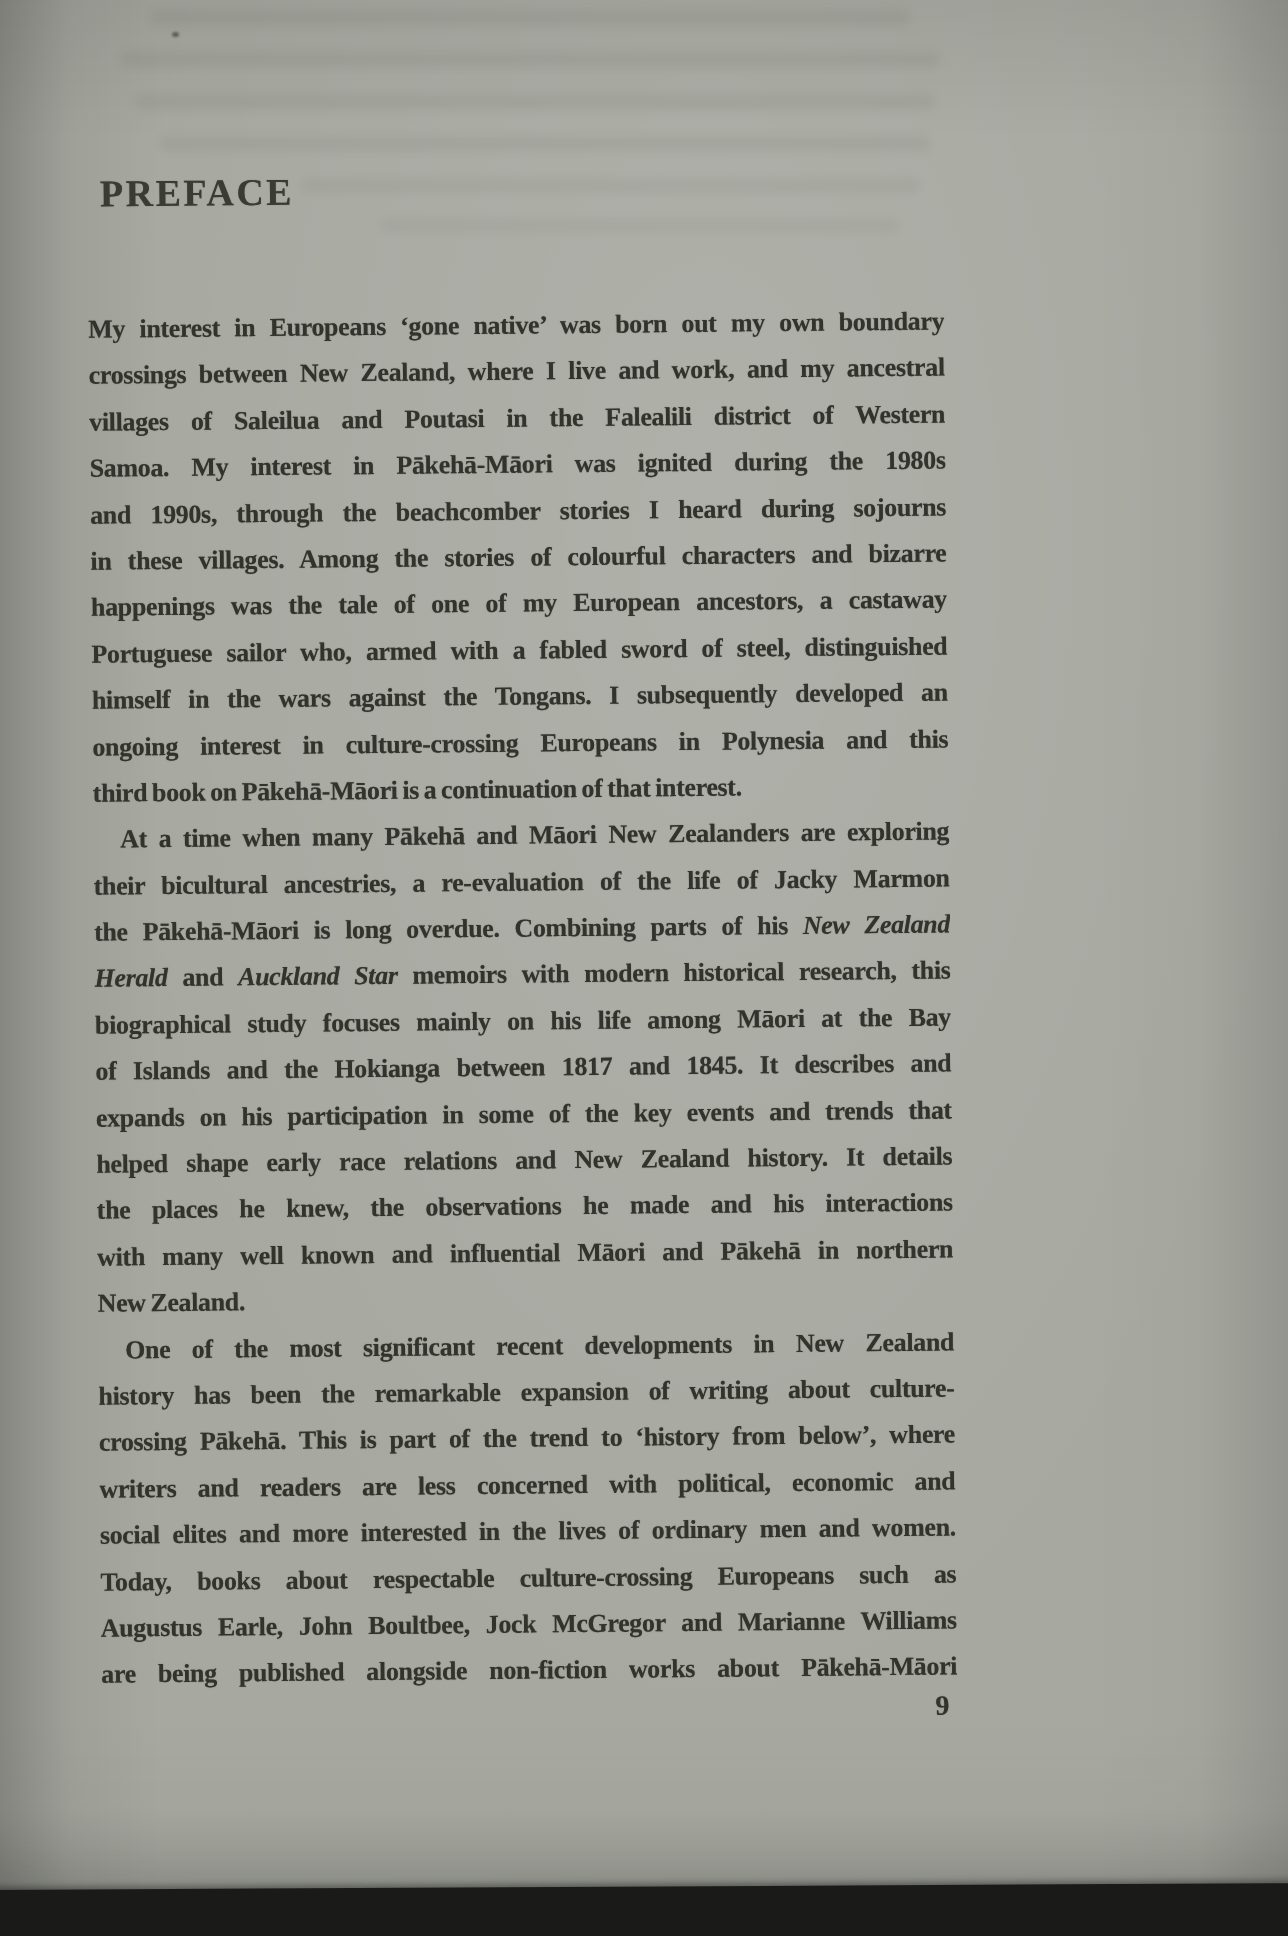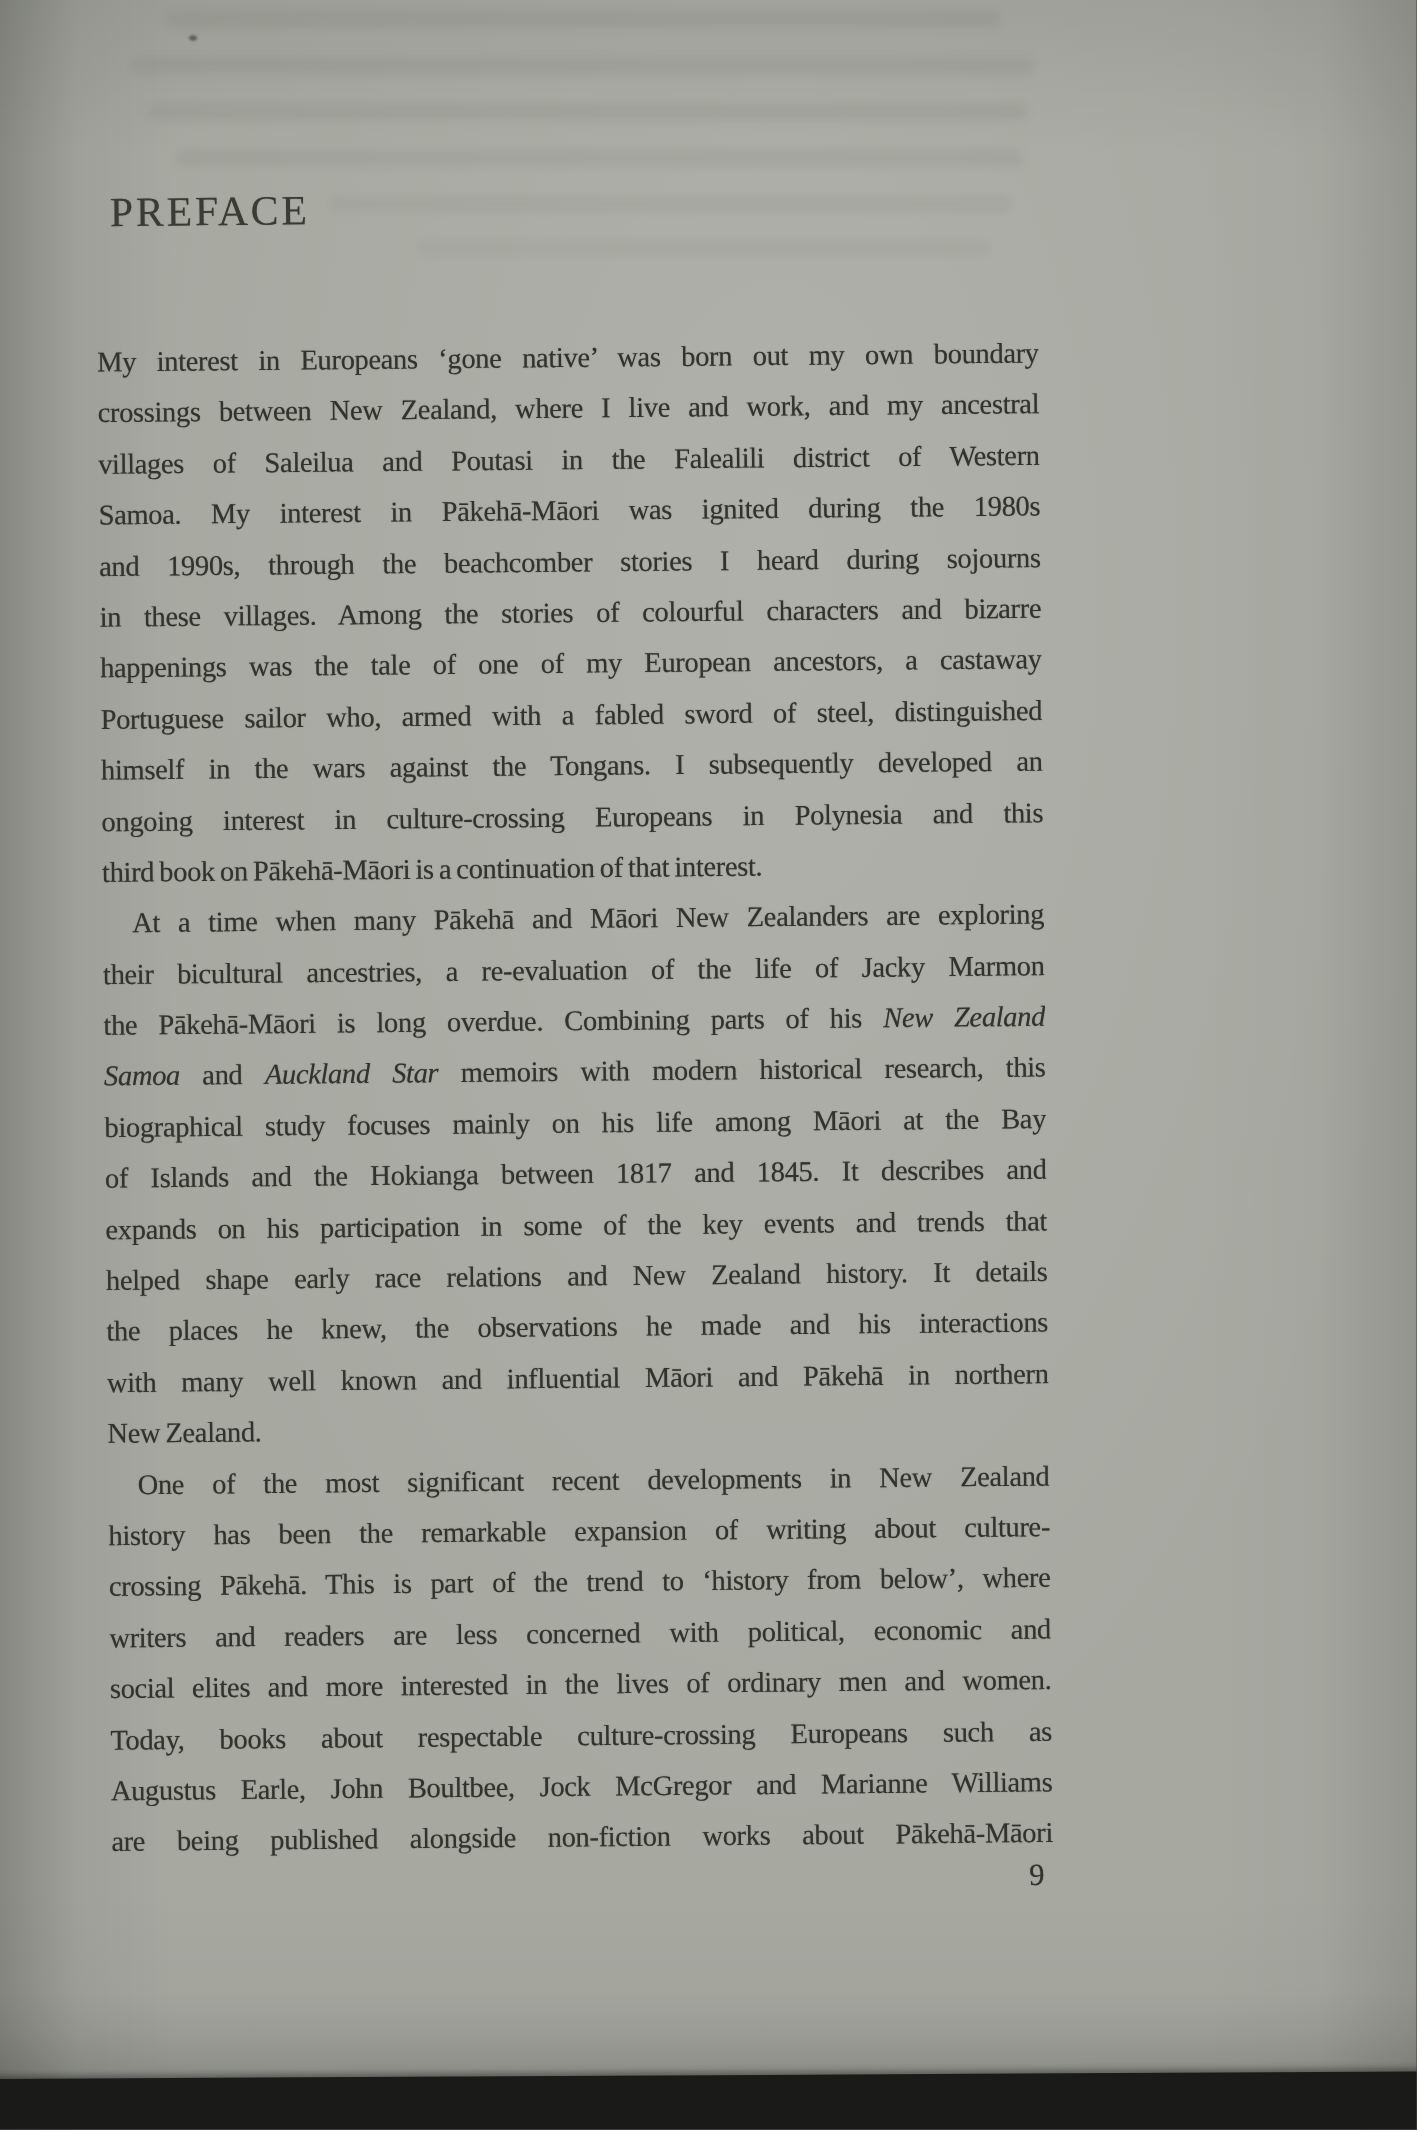--- a/index.html
+++ b/index.html
@@ -15,6 +15,7 @@
       linear-gradient(0deg, rgba(0,0,0,0.12) 0px, rgba(0,0,0,0.03) 90px, rgba(0,0,0,0) 220px),
       linear-gradient(180deg, rgba(0,0,0,0.07) 0px, rgba(0,0,0,0) 140px),
       #a7a9a1;
+    font-weight: bold;
   }
   
   .bleed-line{

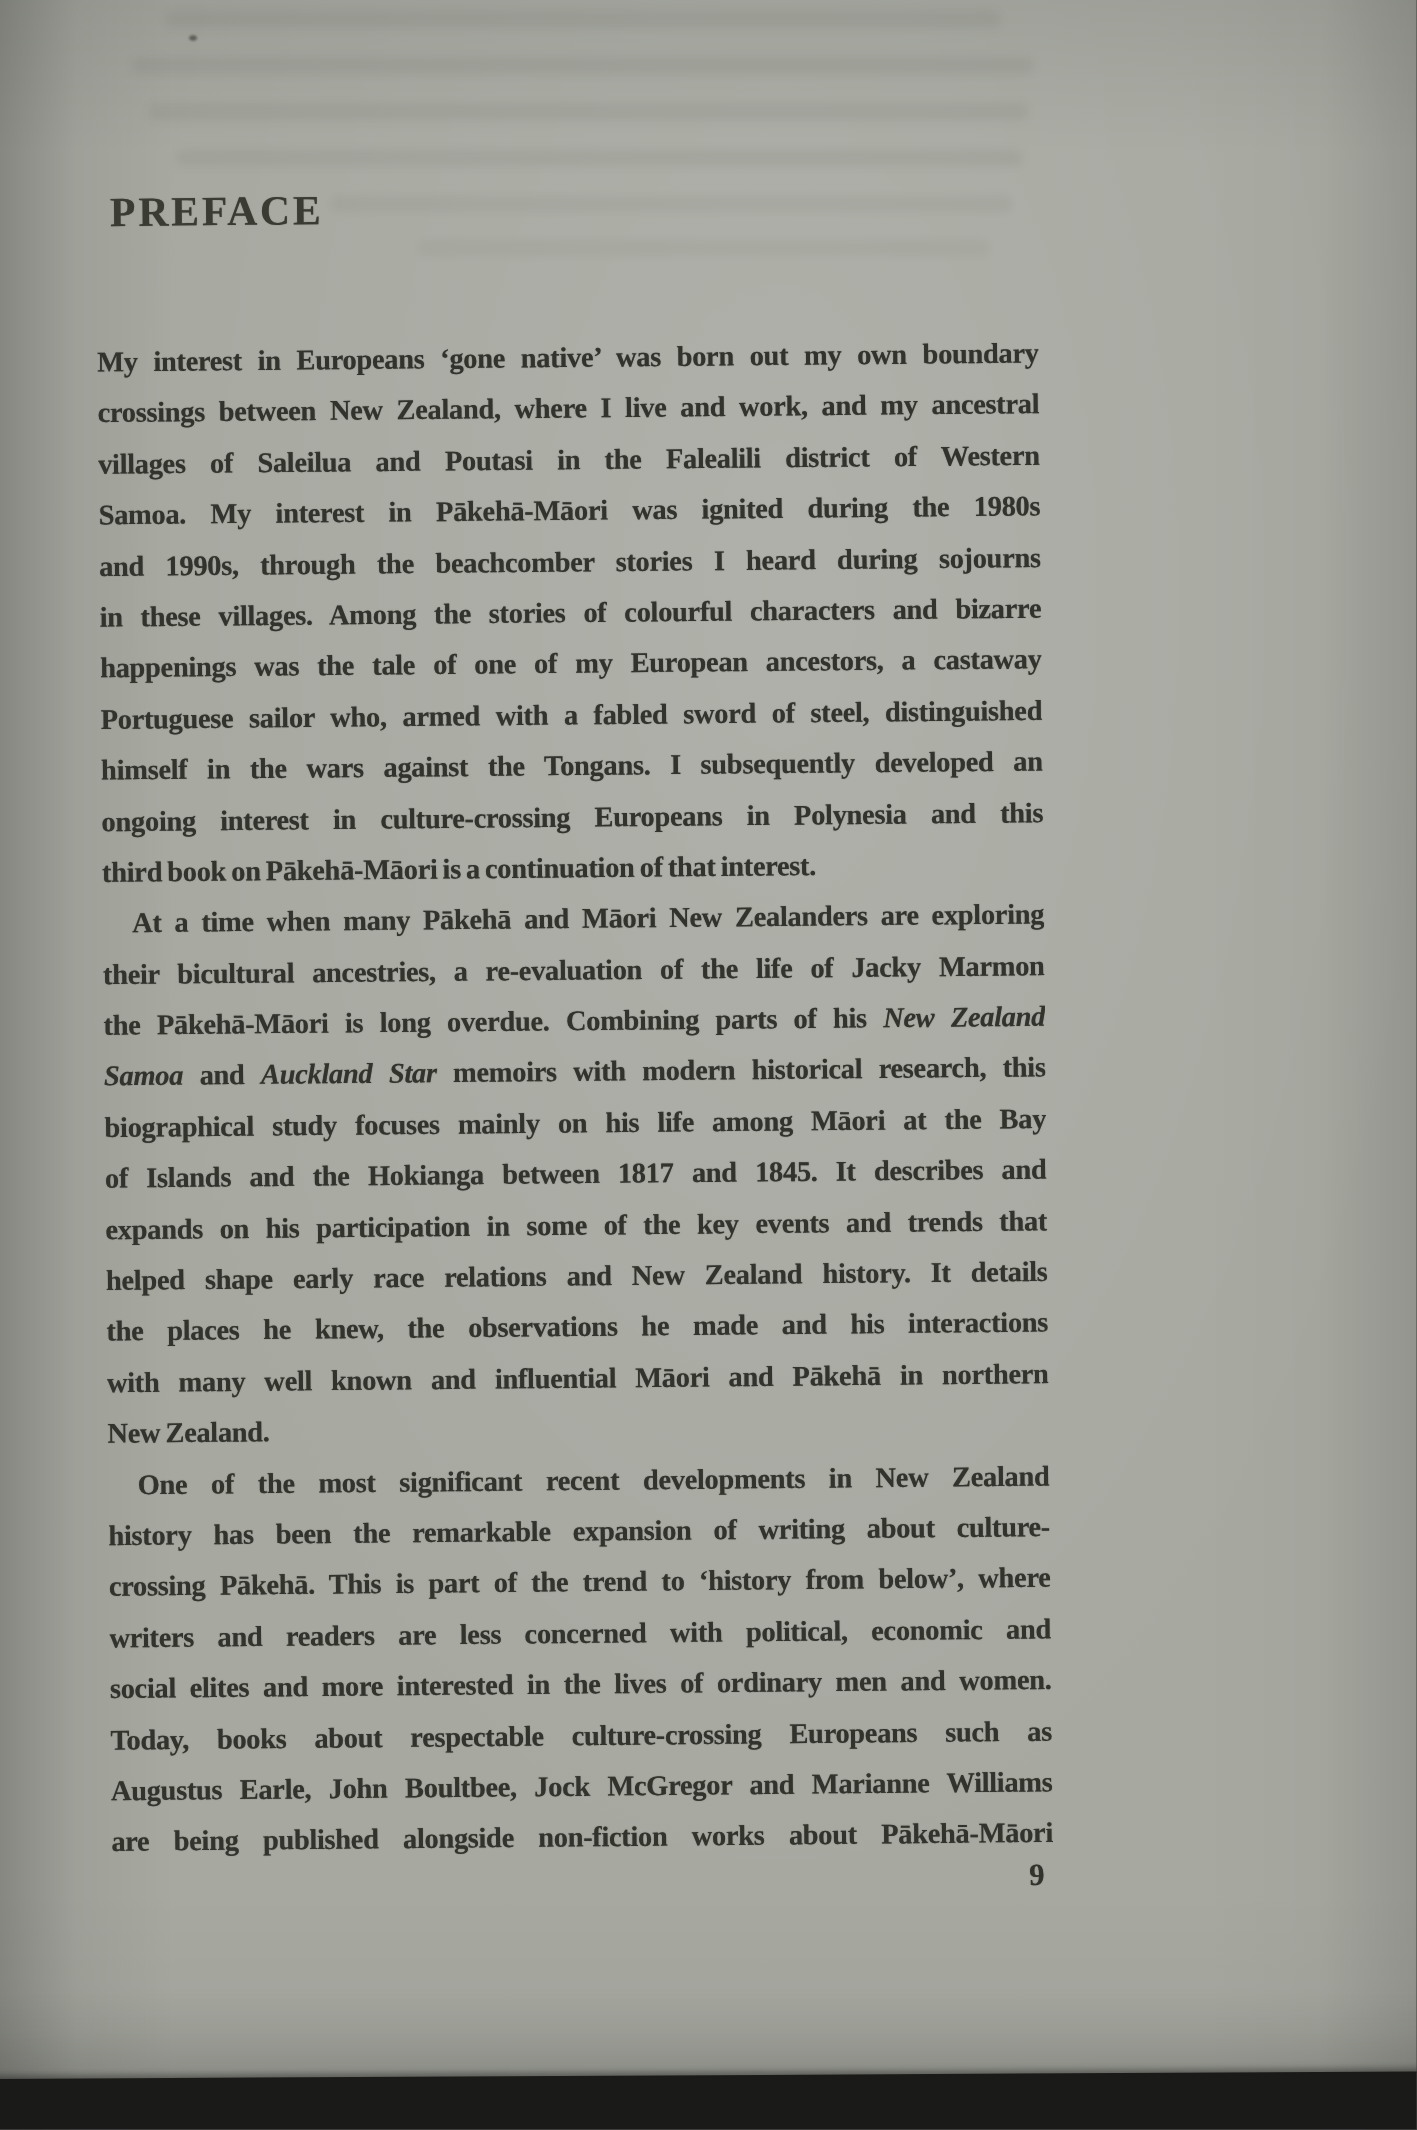--- a/index.html
+++ b/index.html
@@ -114,7 +114,7 @@
           <div class="tline"><span>At a time when many Pākehā and Māori New Zealanders are exploring</span></div>
           <div class="tline"><span>their bicultural ancestries, a re-evaluation of the life of Jacky Marmon</span></div>
           <div class="tline"><span>the Pākehā-Māori is long overdue. Combining parts of his </span><span class="ital">New Zealand</span></div>
-          <div class="tline"><span class="ital">Samoa</span><span> and </span><span class="ital">Auckland Star</span><span> memoirs with modern historical research, this</span></div>
+          <div class="tline"><span class="ital">Herald</span><span> and </span><span class="ital">Auckland Star</span><span> memoirs with modern historical research, this</span></div>
           <div class="tline"><span>biographical study focuses mainly on his life among Māori at the Bay</span></div>
           <div class="tline"><span>of Islands and the Hokianga between 1817 and 1845. It describes and</span></div>
           <div class="tline"><span>expands on his participation in some of the key events and trends that</span></div>

